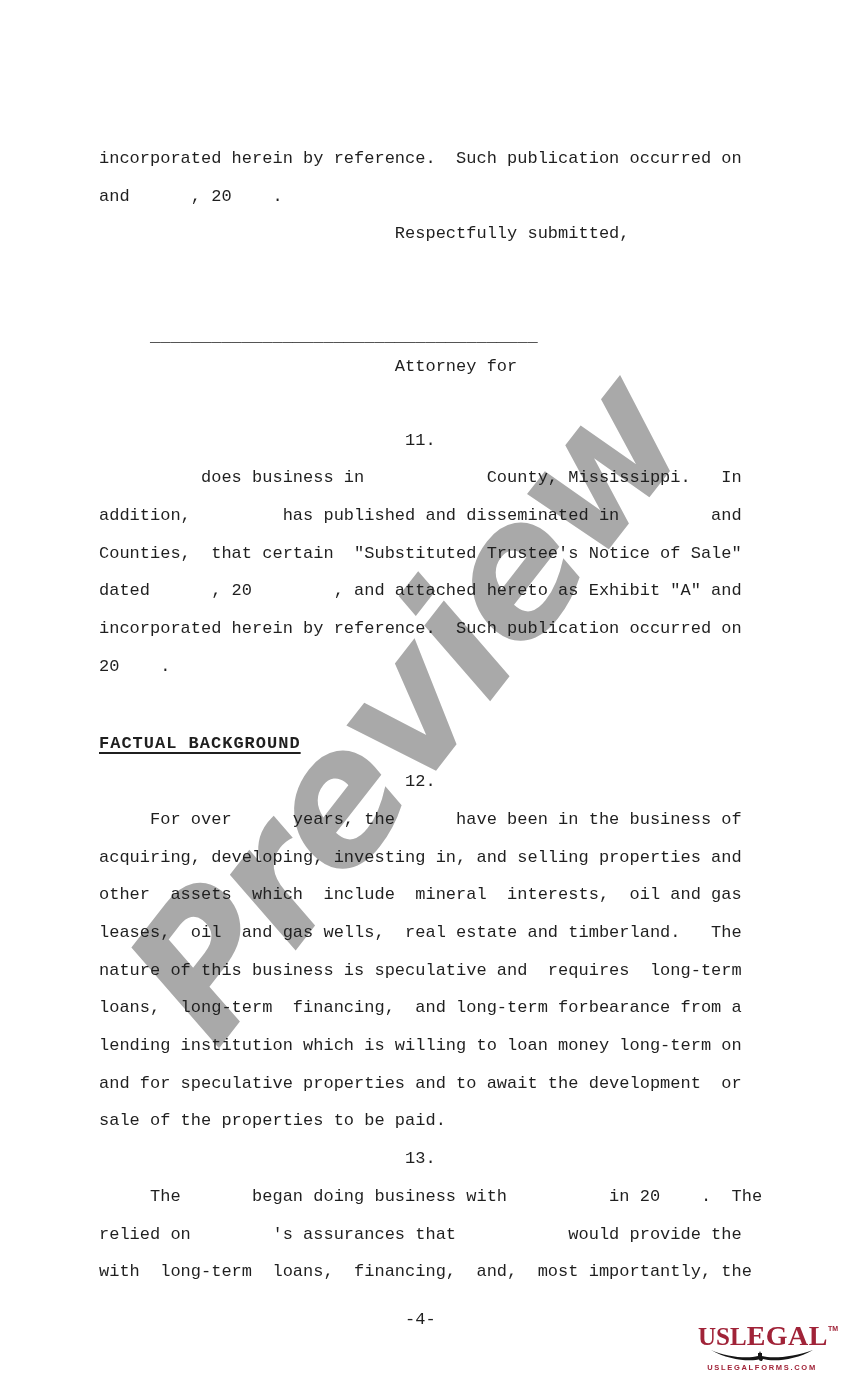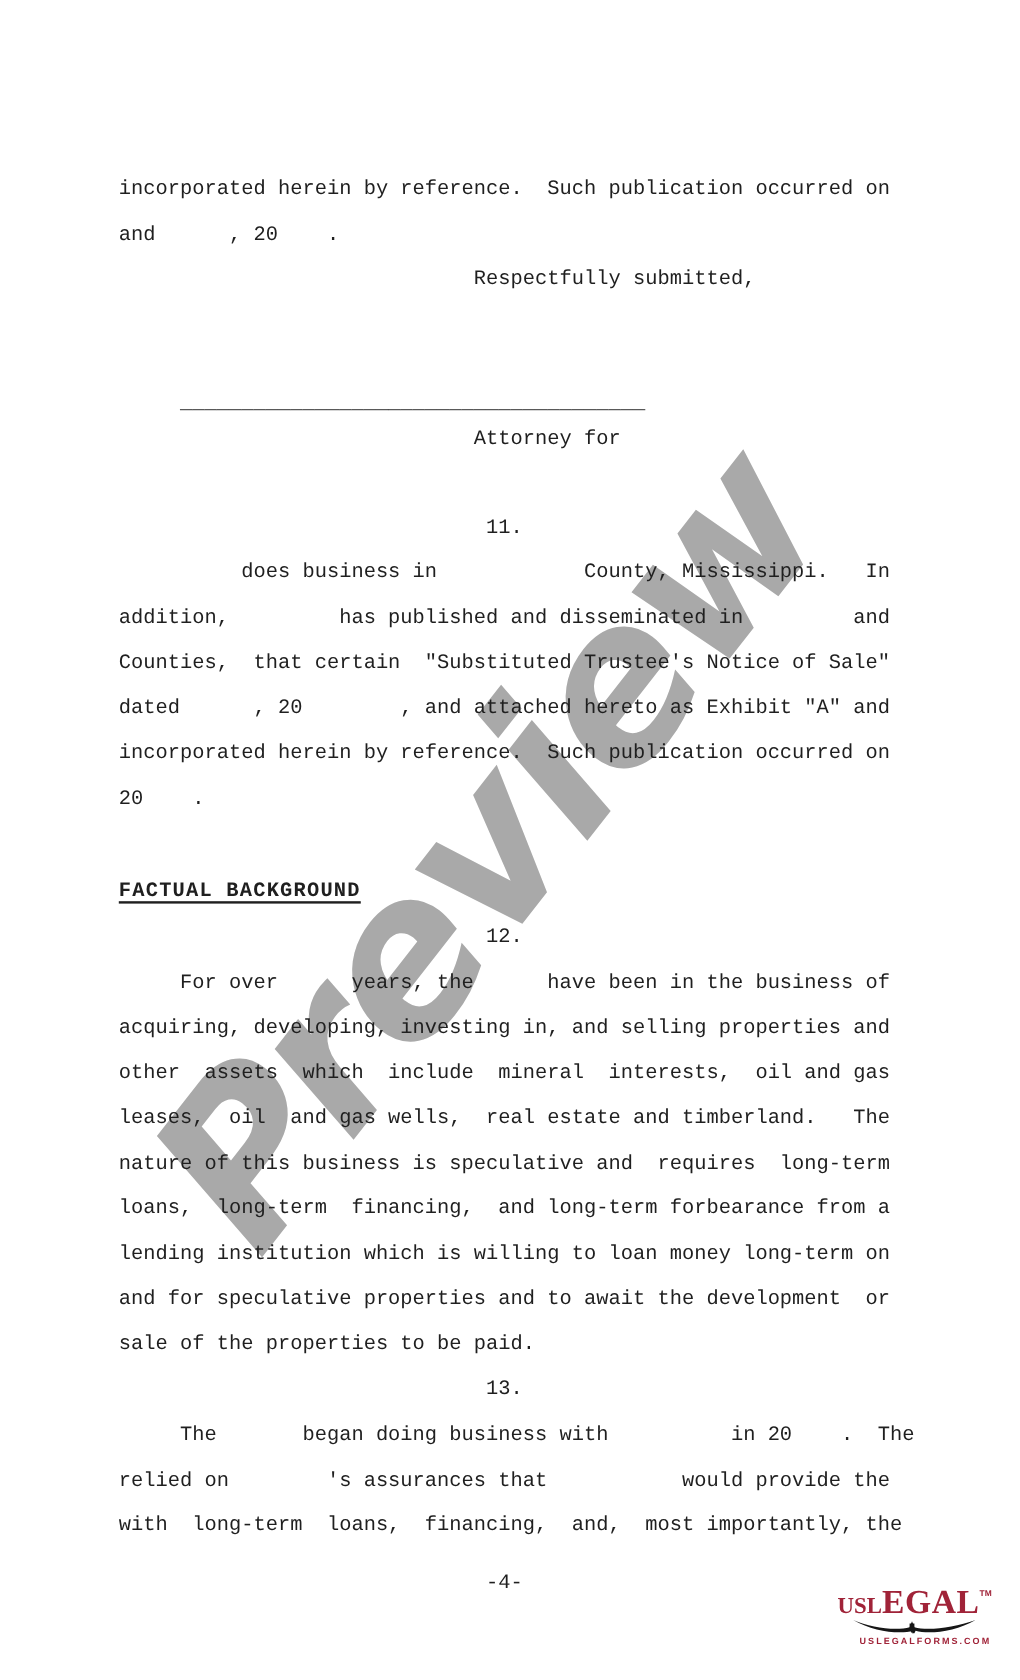--- a/index.html
+++ b/index.html
@@ -41,7 +41,7 @@
     font-family:"Liberation Serif","DejaVu Serif",serif;
     font-weight:700; white-space:nowrap; line-height:1;
   }
-  .brand .b1 { font-size:19px; }
+  .brand .b1 { font-size:25px; }
   .brand .b2 { font-size:28px; letter-spacing:0.5px; }
   .brand .tm { font-size:7px; vertical-align:14px; font-family:"Liberation Sans",sans-serif; }
   .wings { display:block; margin:0 auto; margin-top:-1px; }

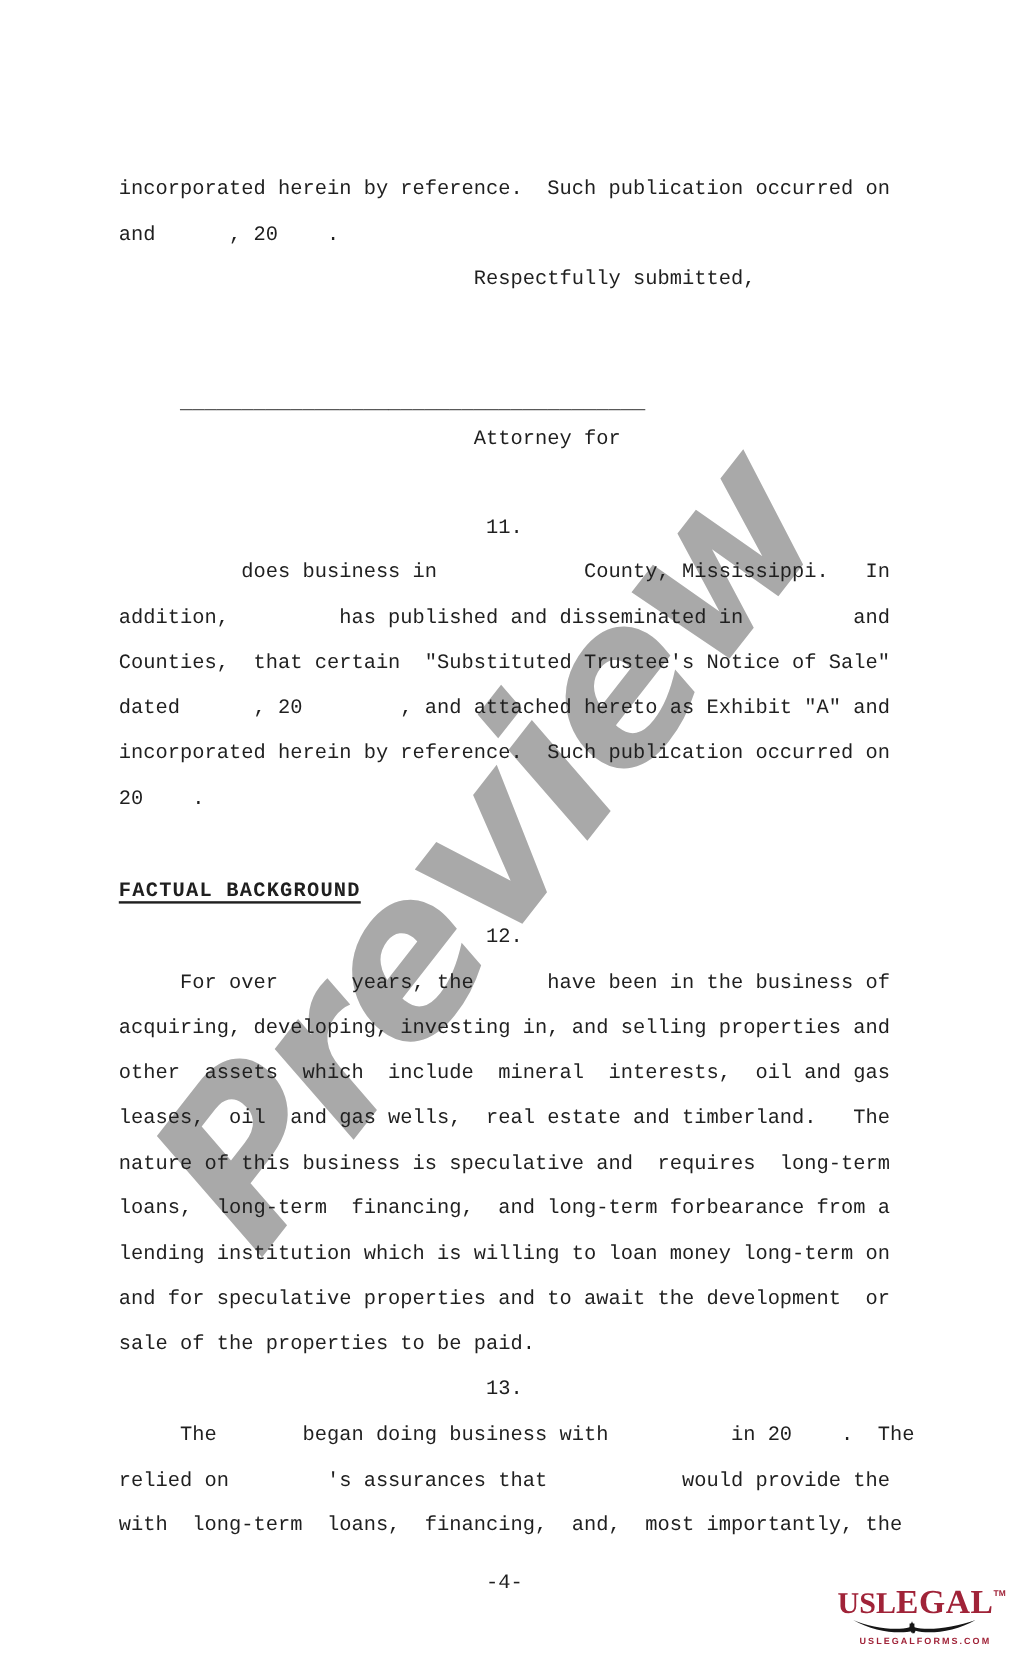--- a/index.html
+++ b/index.html
@@ -49,7 +49,7 @@
     color:var(--brand-red,#a02338);
     font-family:"Liberation Sans","DejaVu Sans",sans-serif;
     font-weight:bold; font-size:7.5px; letter-spacing:1.7px;
-    margin-top:2px; white-space:nowrap;text-align:right;
+    margin-top:2px; white-space:nowrap;
   }
 </style>
 </head>

